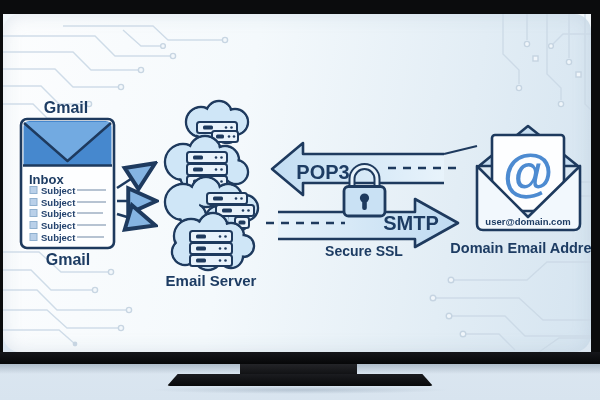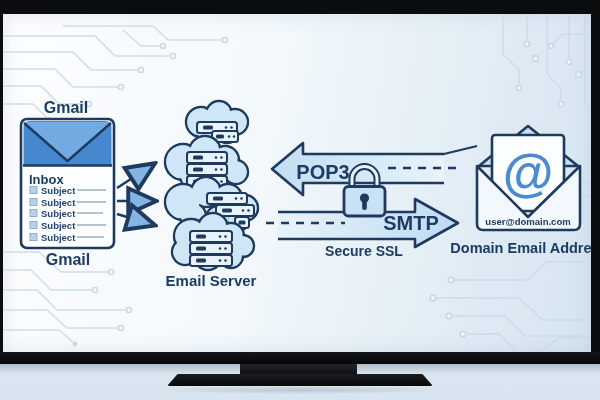--- a/index.html
+++ b/index.html
@@ -21,7 +21,7 @@
         background:radial-gradient(ellipse at center,rgba(120,140,160,.35),rgba(120,140,160,0) 70%);}
   #screen{position:absolute;left:3px;top:14px;width:588px;height:338px;
         background:linear-gradient(100deg,#fcfdfe 0%,#f4f9fc 40%,#e2edf5 75%,#d5e4f0 100%);
-        box-shadow:inset 0 0 18px rgba(150,170,190,.25);}
+        box-shadow:inset 0 0 18px rgba(150,170,190,.25);border-radius:17px;}
   svg text{font-family:"Liberation Sans",sans-serif;}
 </style>
 </head>

